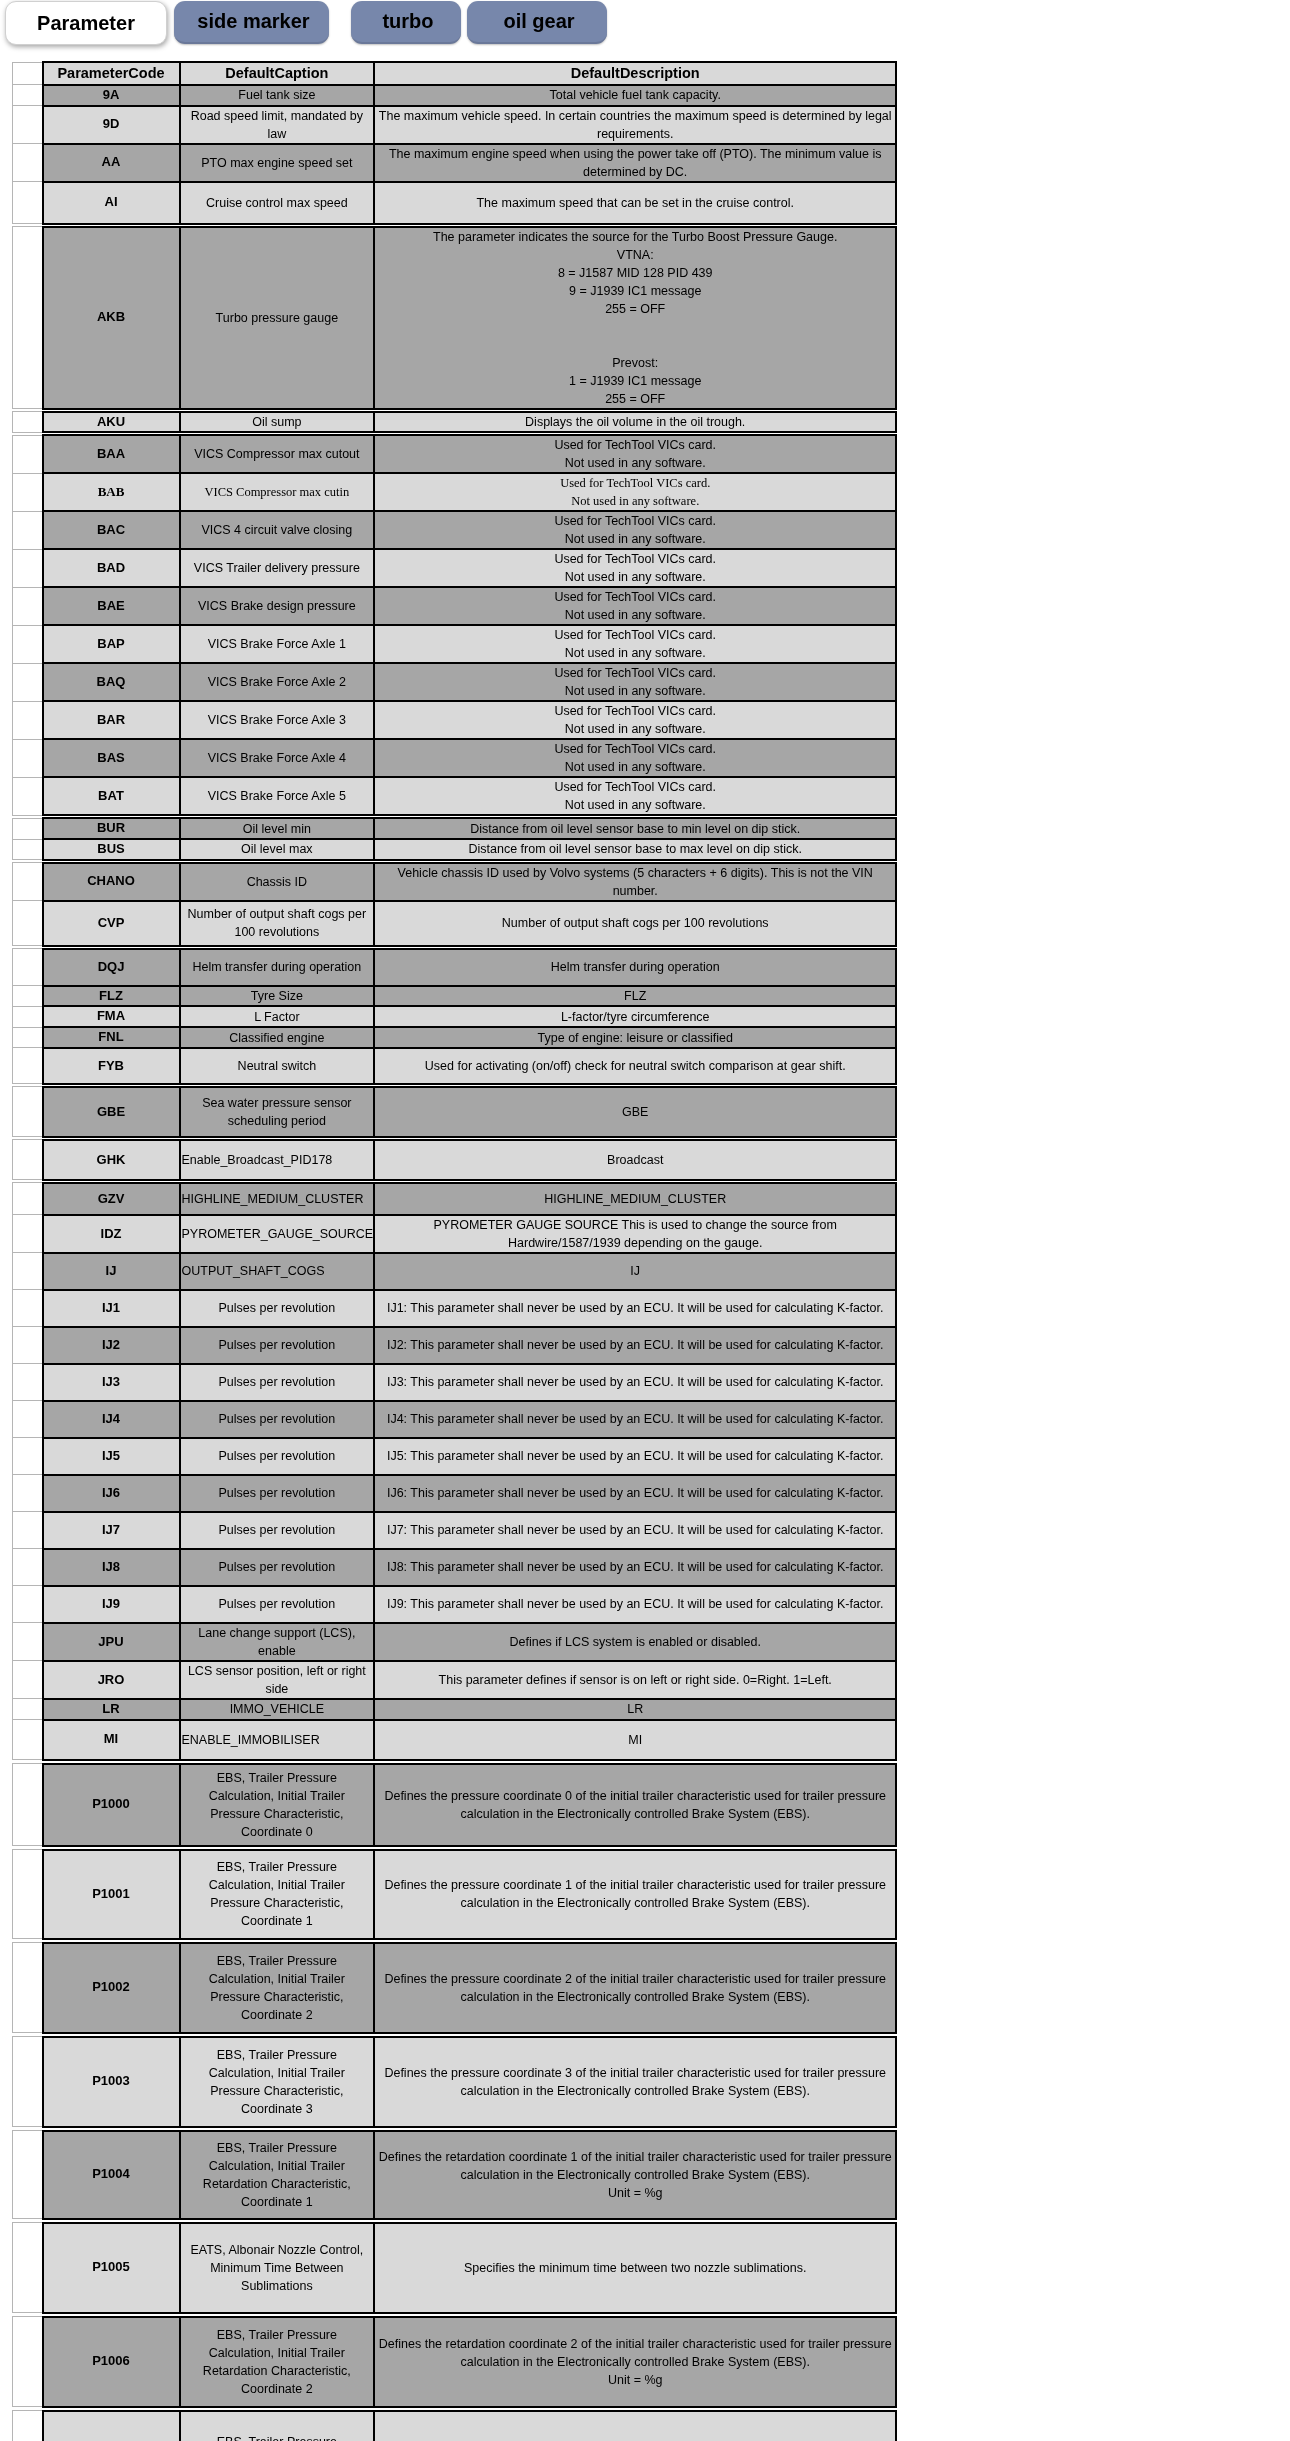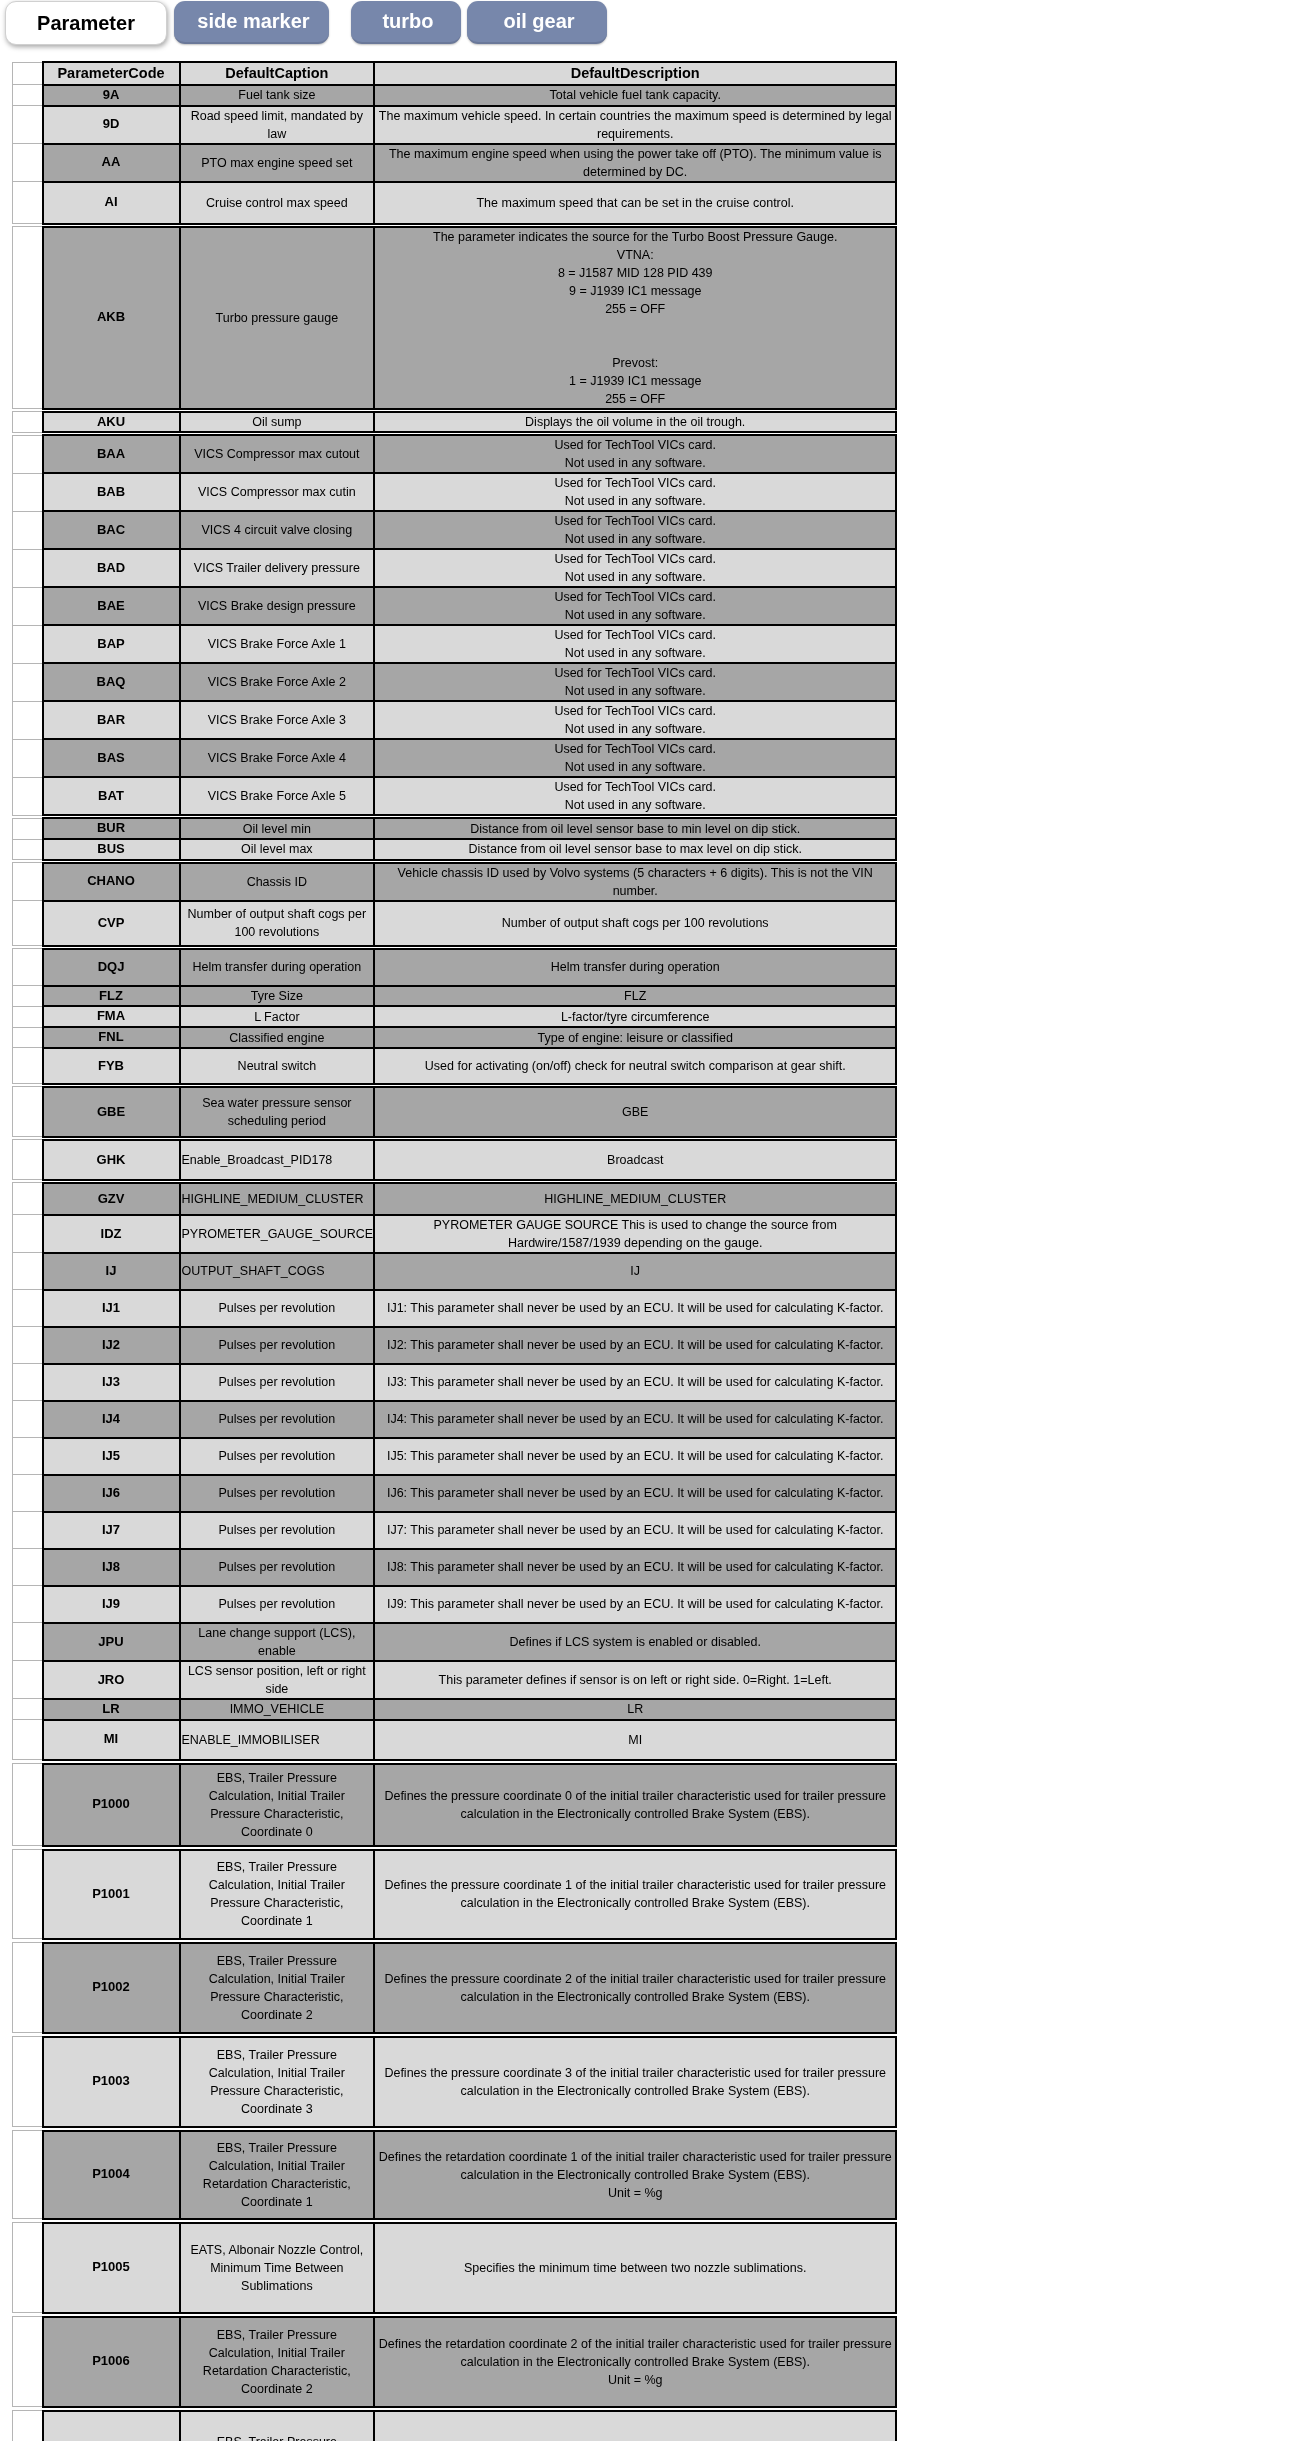--- a/index.html
+++ b/index.html
@@ -24,7 +24,7 @@
     position:relative; z-index:2;
   }
   .tab-inactive {
-    background:#7787ab; color:#ffffff;
+    background:#7787ab; color:#000000;
     border-bottom:2px solid #6a7899;
     box-shadow:0 1px 2px rgba(0,0,0,0.25);
     padding-left:14px;

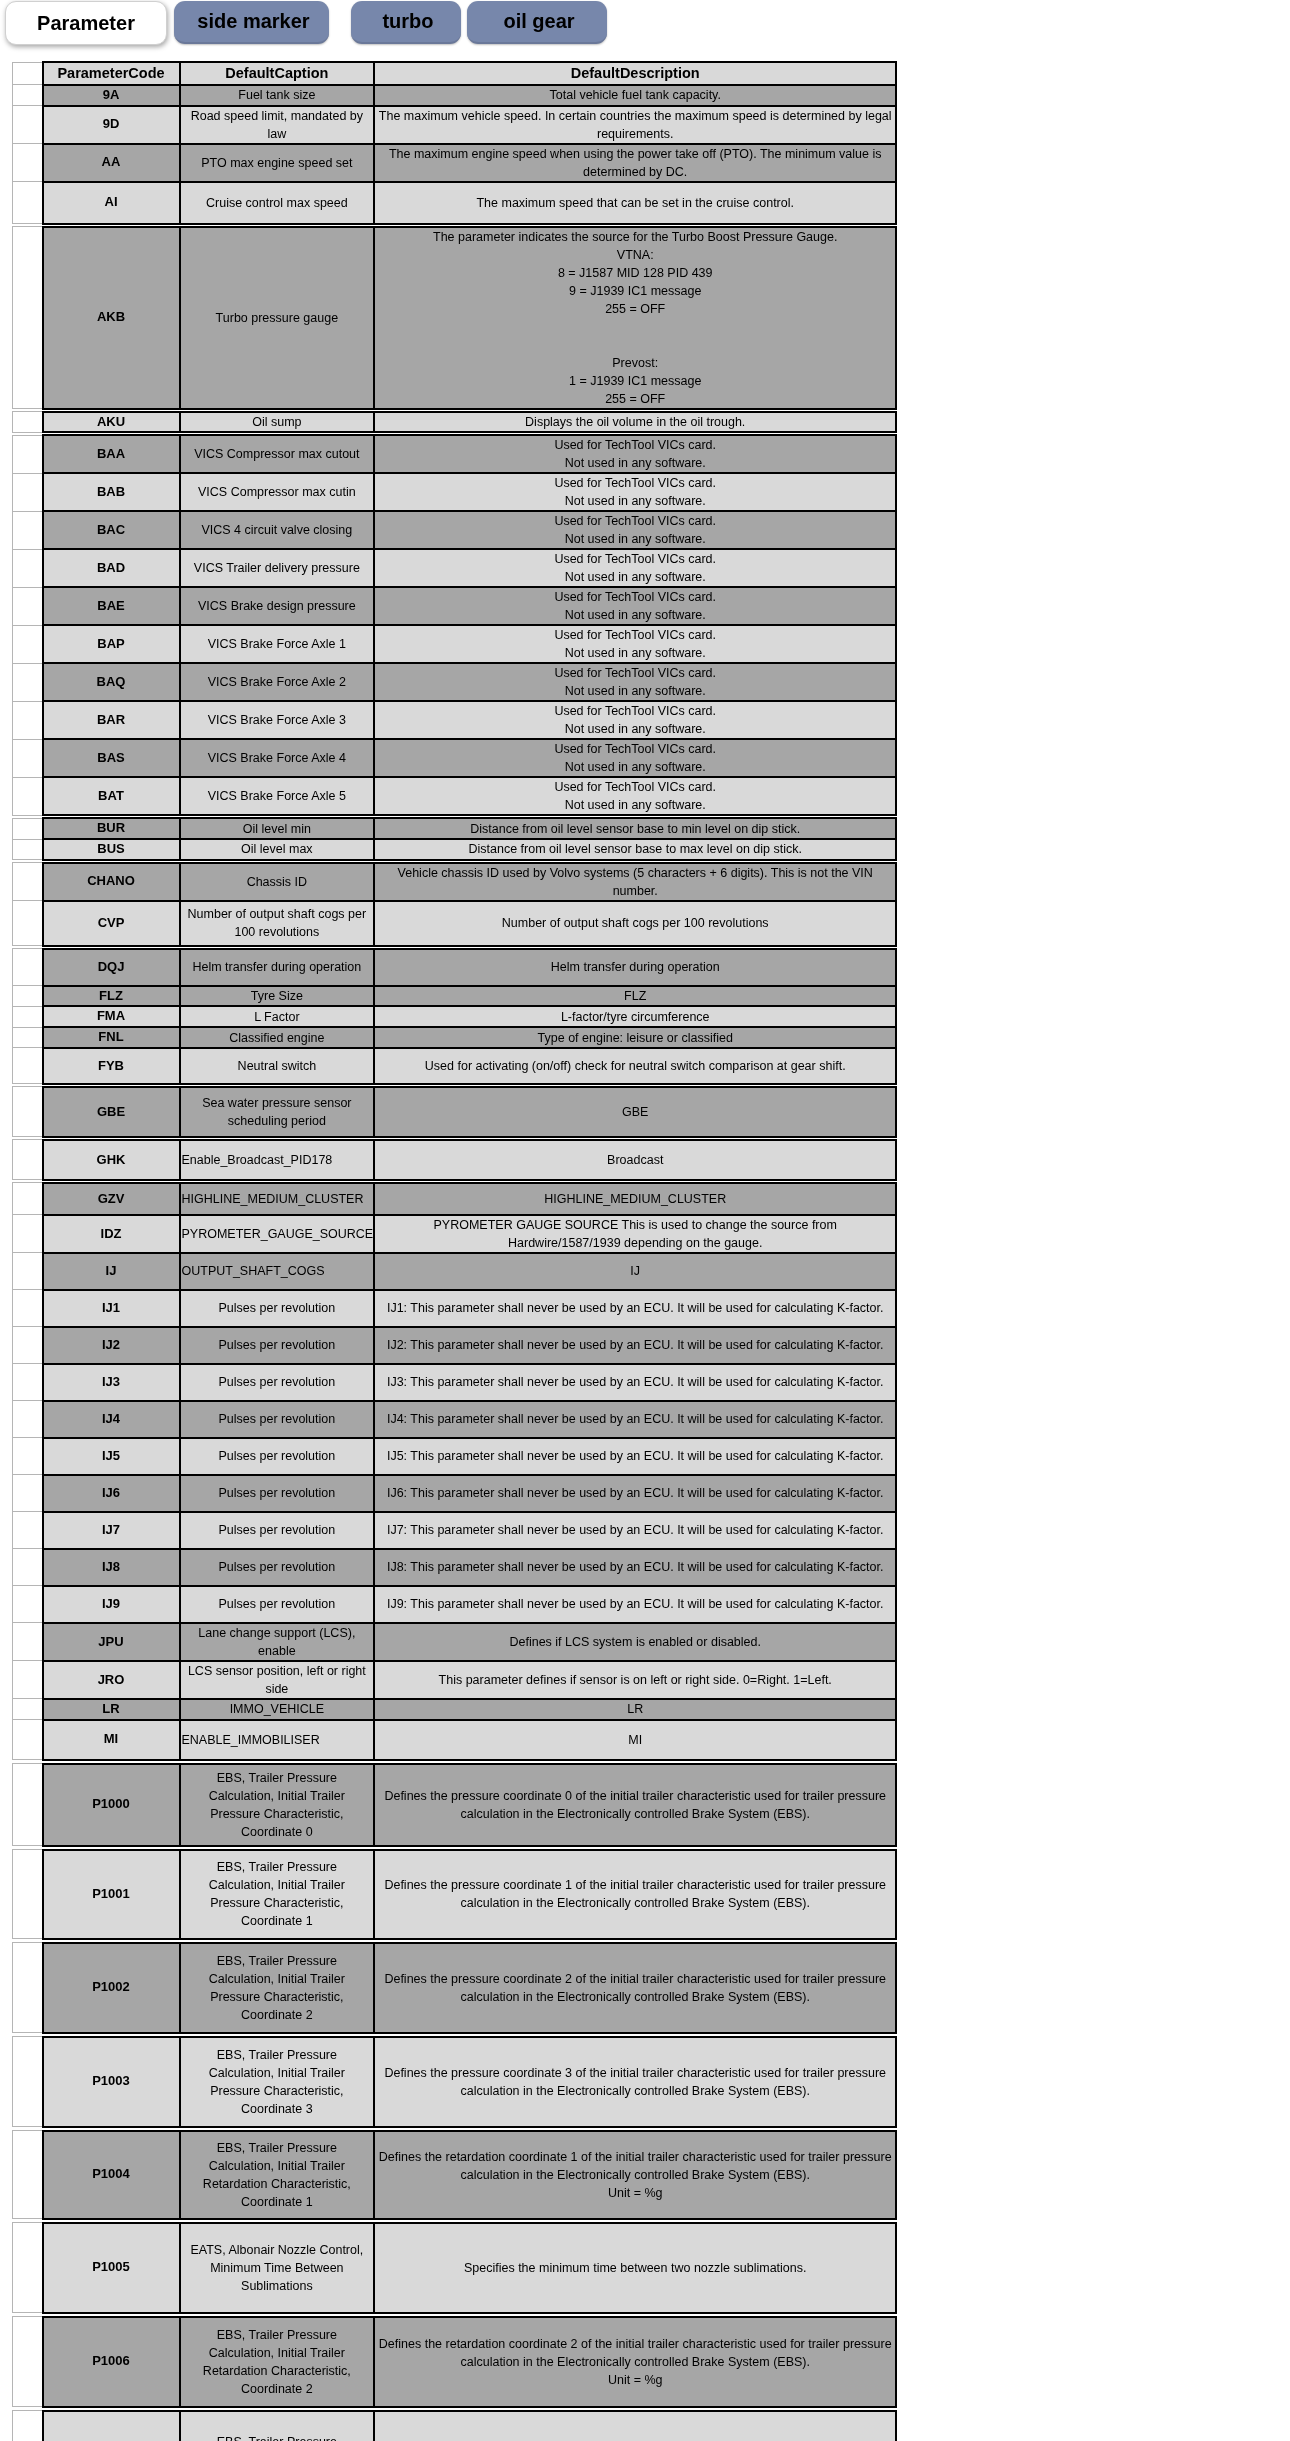--- a/index.html
+++ b/index.html
@@ -160,7 +160,7 @@
           <td class="cell desc">Used for TechTool VICs card.
 Not used in any software.</td>
         </tr>
-        <tr class="light" style="height: 38px;">
+        <tr class="light" style="height: 38px; font-family: Liberation Serif, serif;">
           <td class="gutter"></td>
           <td class="cell code">BAB</td>
           <td class="cell cap">VICS Compressor max cutin</td>

